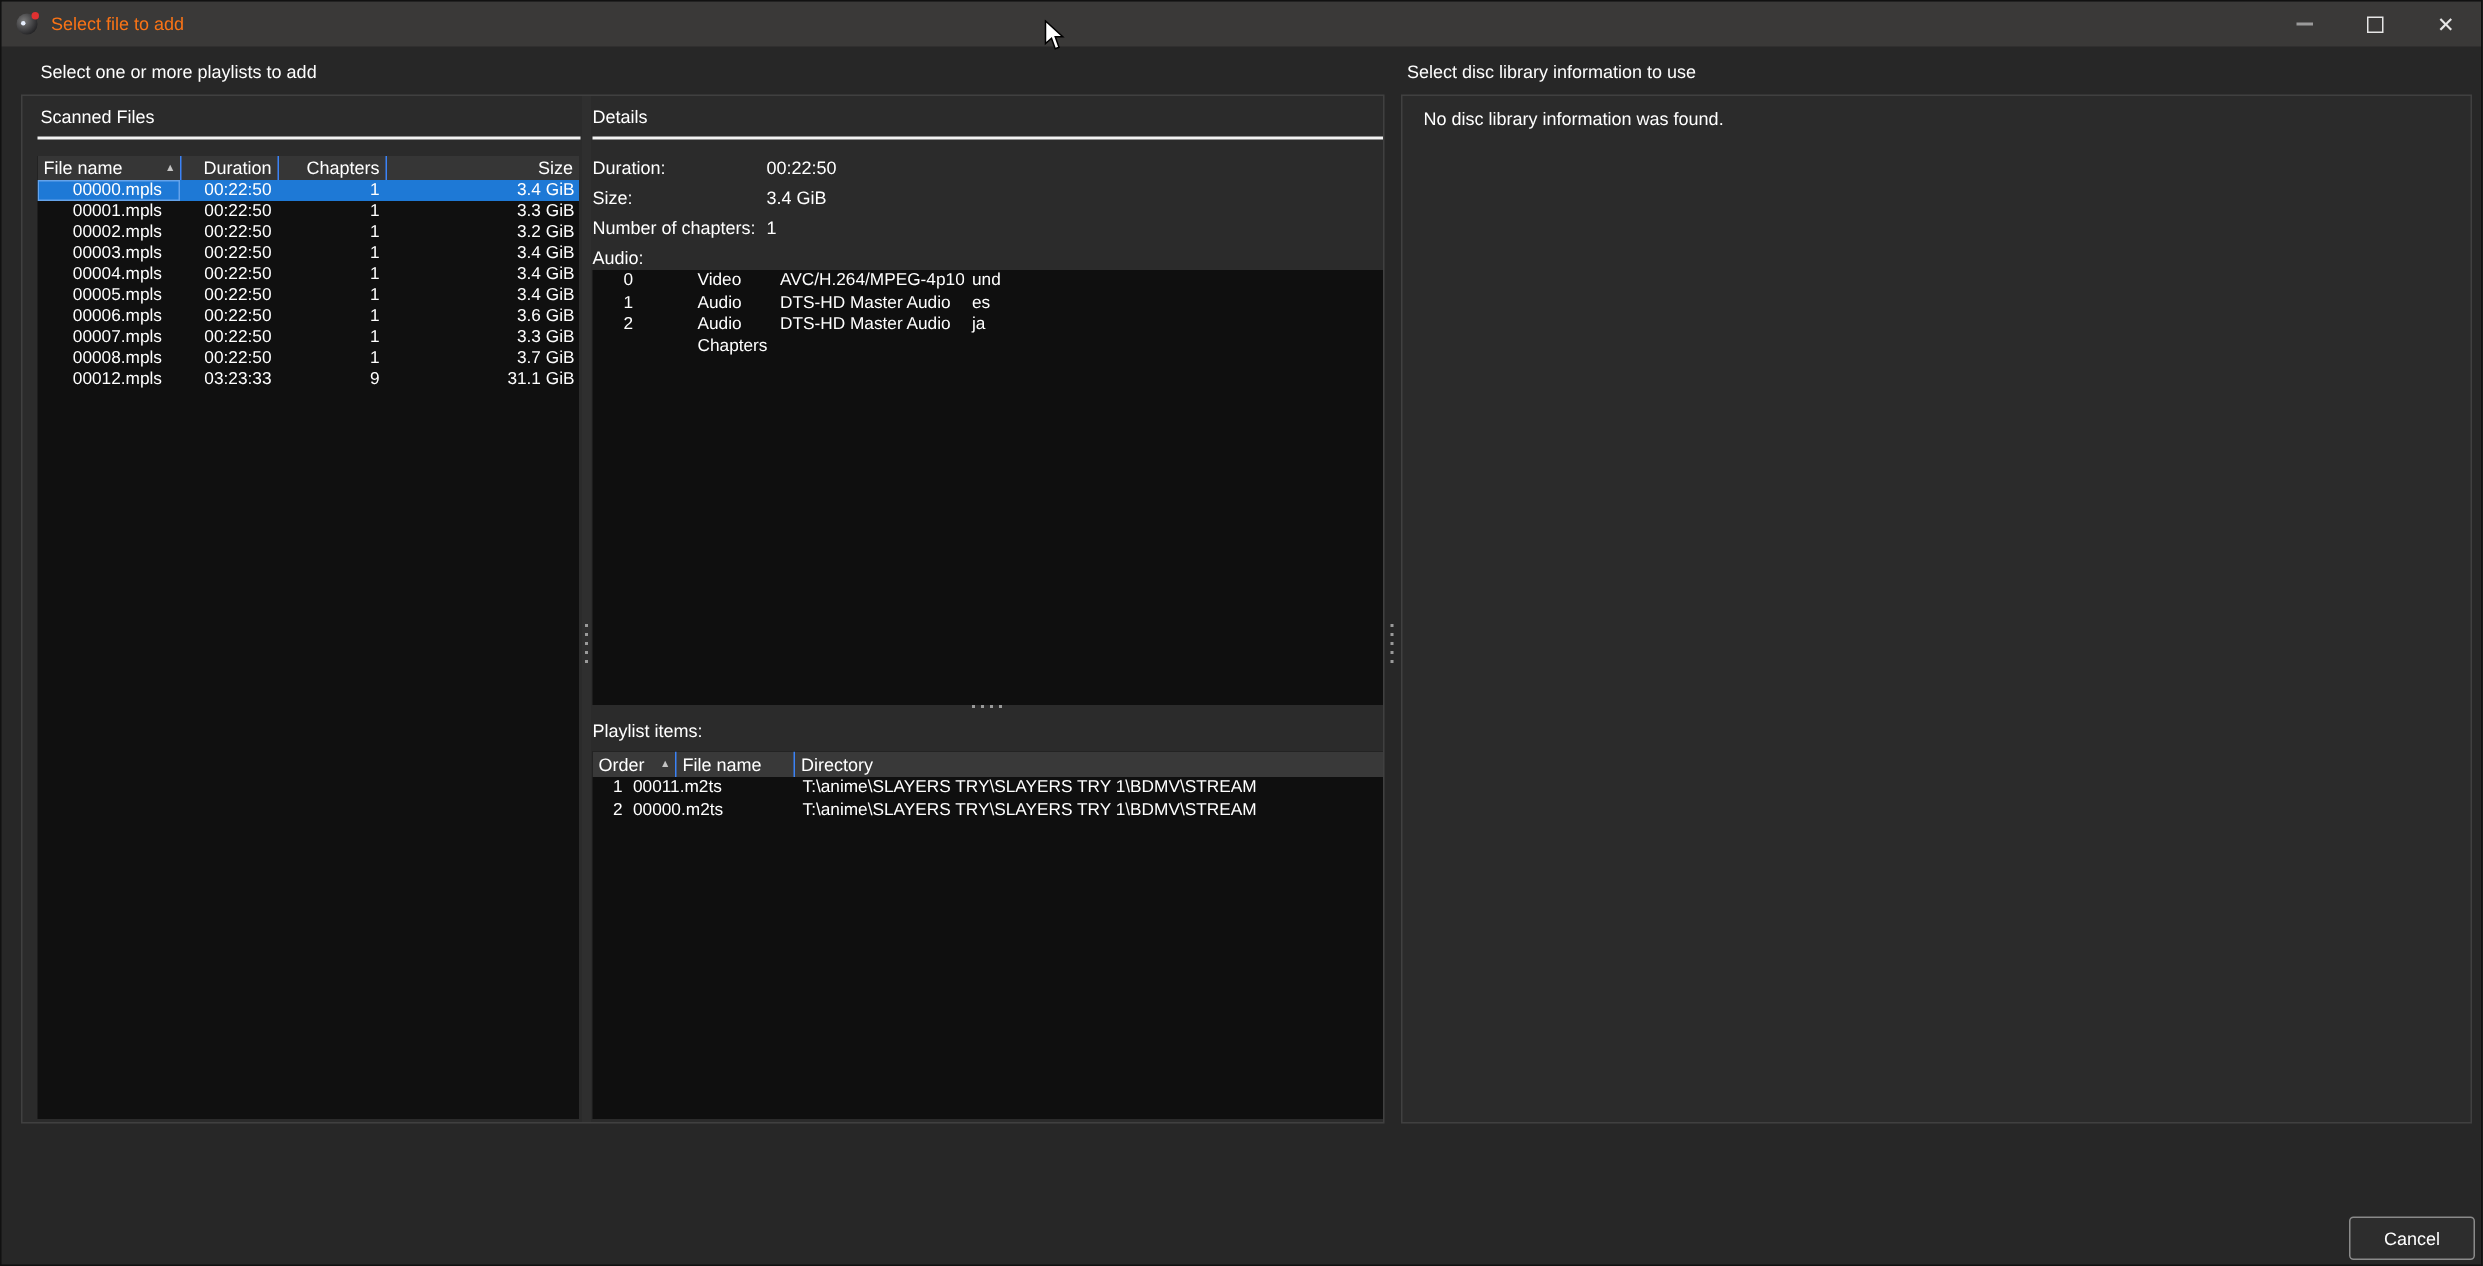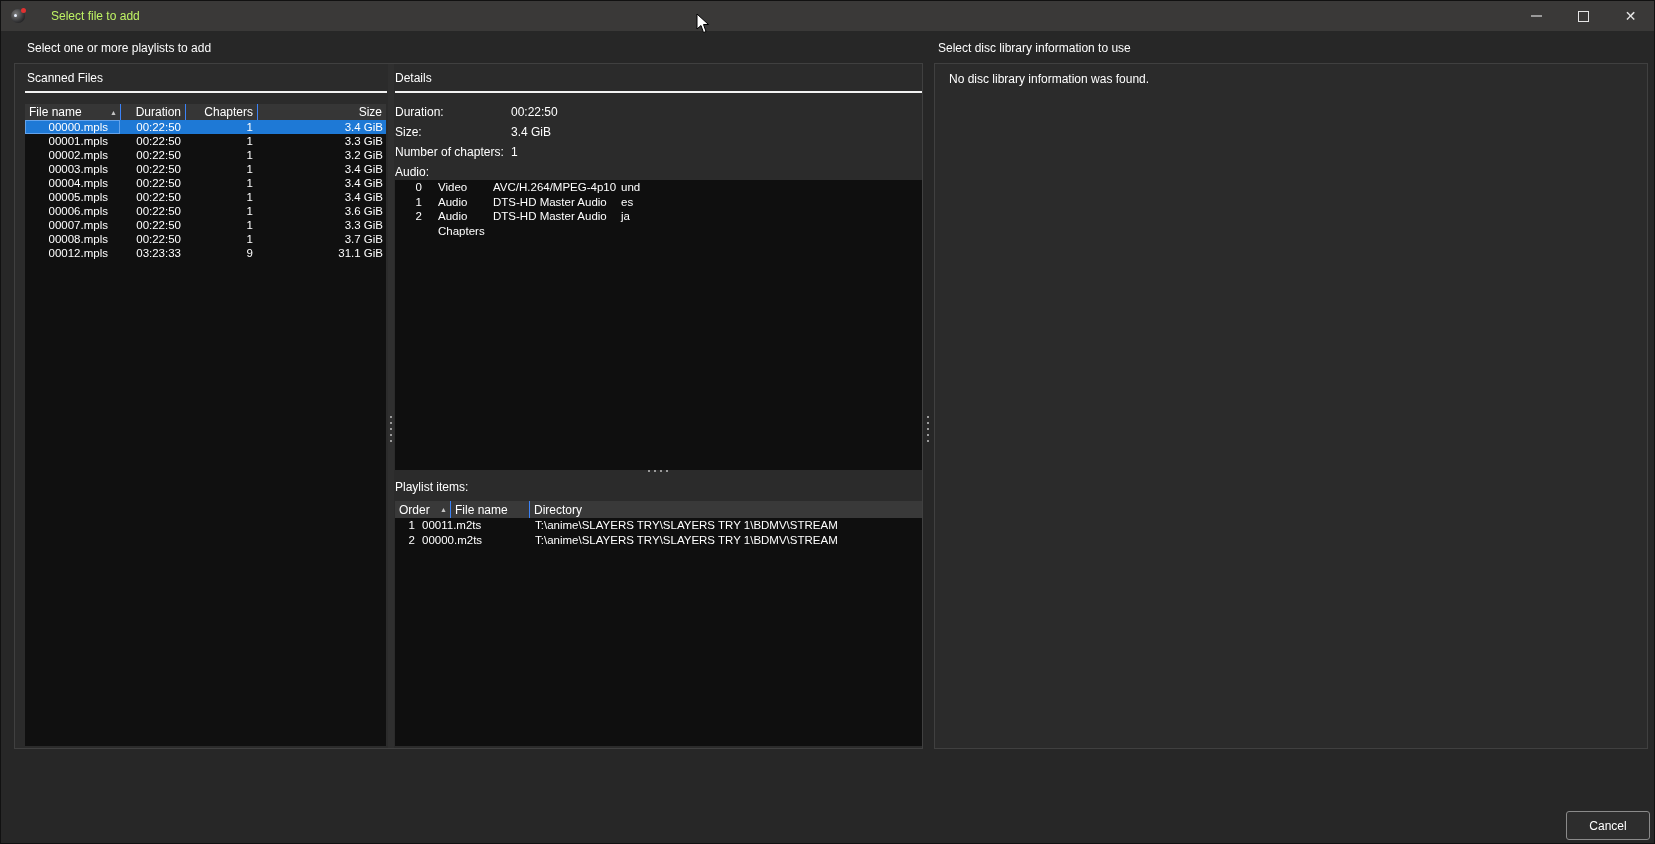--- a/index.html
+++ b/index.html
@@ -22,7 +22,7 @@
   }
   .app-icon .red-dot { position:absolute; right:1px; top:0; width:5px; height:5px; border-radius:50%; background:#e03131; }
   .app-icon .glint { position:absolute; left:3px; top:6px; width:3px; height:3px; border-radius:50%; background:#e8f0ff; }
-  .title-text { margin-left:24px; font-size:12px; color:#bef264; }
+  .title-text { margin-left:7px; font-size:12px; color:#f97316; }
   .win-controls { position:absolute; right:0; top:0; height:30px; display:flex; }
   .win-btn { width:47px; height:30px; display:flex; align-items:center; justify-content:center; }
   .glyph-min { width:11px; height:2px; background:#9a9a9a; }

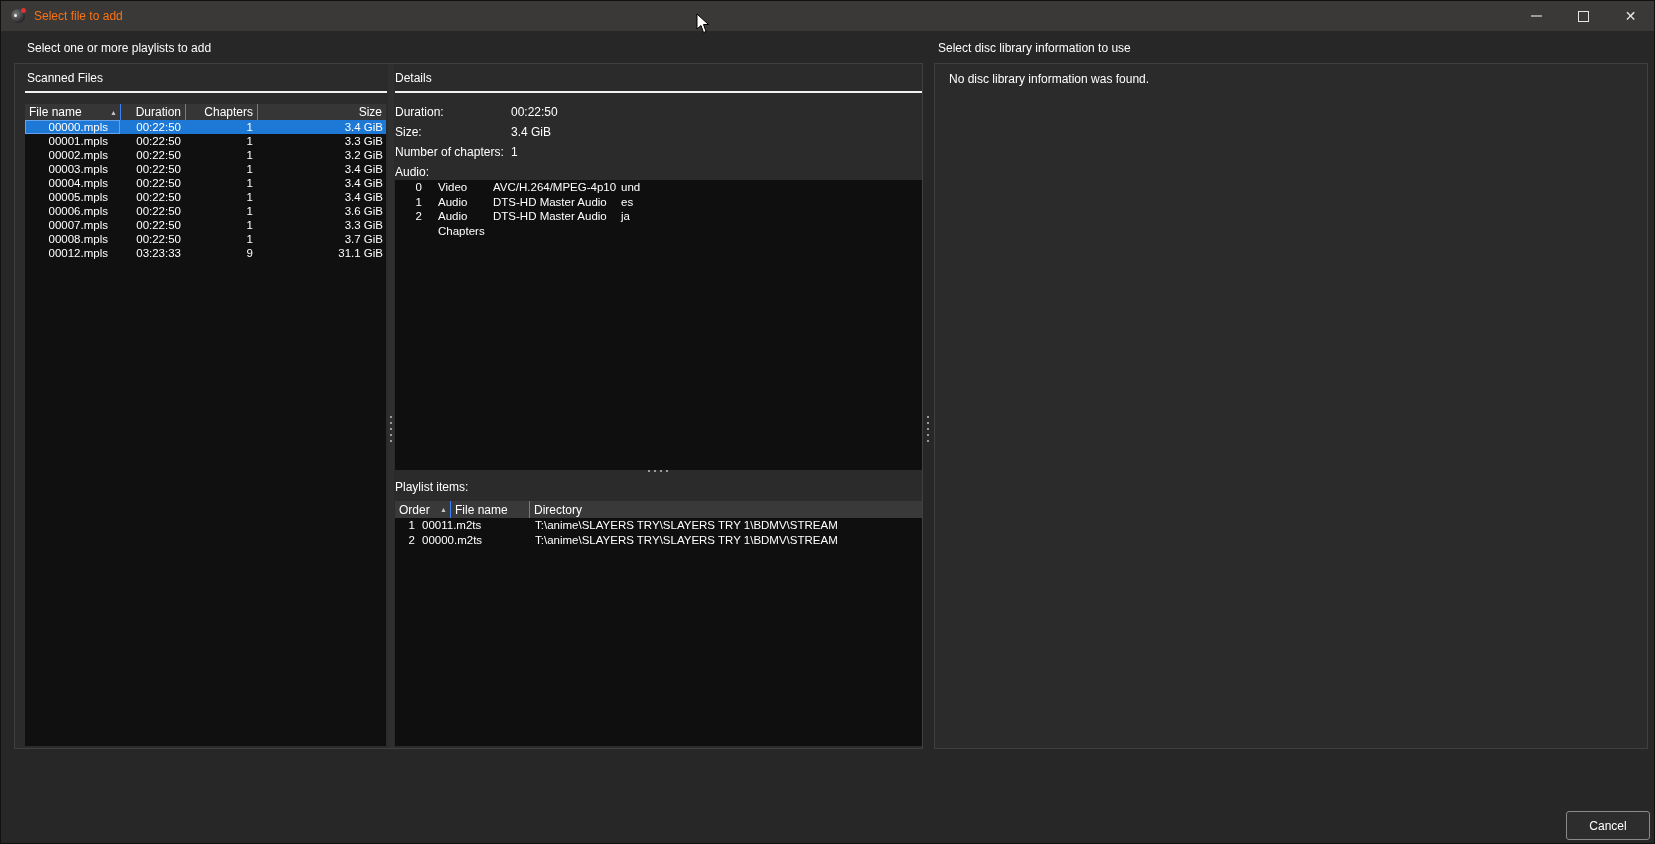--- a/index.html
+++ b/index.html
@@ -99,7 +99,7 @@
   #tracks-table .c3 { flex:1; }
   #tracks-table .th.c0 { justify-content:flex-end; }
   #tracks-table .td.c0 { text-align:right; padding-right:9px; }
-  #tracks-table .td.c1, #tracks-table .th-label-c1 { padding-left:7px; }
+  #tracks-table .td.c1, #tracks-table .th-label-c1 { padding-left:7px;margin-left:27px; }
   #tracks-table .td.c2 { padding-left:7px; }
   #tracks-table .td.c3 { padding-left:5px; }
   

